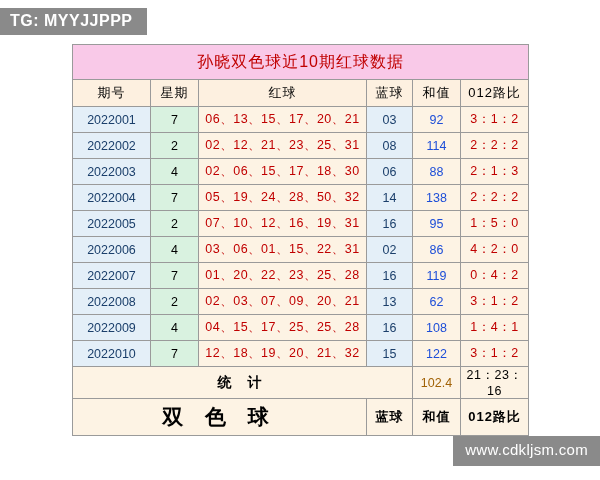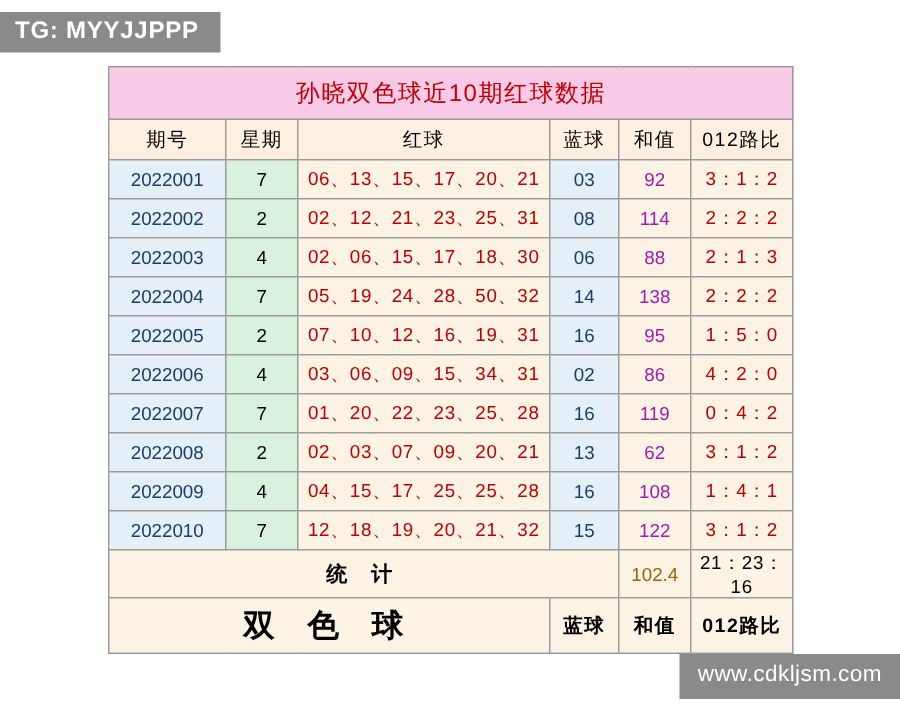--- a/index.html
+++ b/index.html
@@ -62,7 +62,7 @@
   .c-week{background:#d9f2e0;color:#000;font-size:12.5px;}
   .c-red{background:#fdf3e4;color:#c00000;font-size:12.5px;letter-spacing:0.5px;}
   .c-blue{background:#e4eff8;color:#1b3f6b;font-size:12.5px;}
-  .c-sum{background:#fdf3e4;color:#a21caf;font-size:12.5px;}
+  .c-sum{background:#fdf3e4;color:#1d4ed8;font-size:12.5px;}
   .c-ratio{background:#fdf3e4;color:#c00000;font-size:12.5px;letter-spacing:0.5px;}
   .stat-label{
     background:#fdf3e4;color:#000;font-weight:bold;font-size:14px;

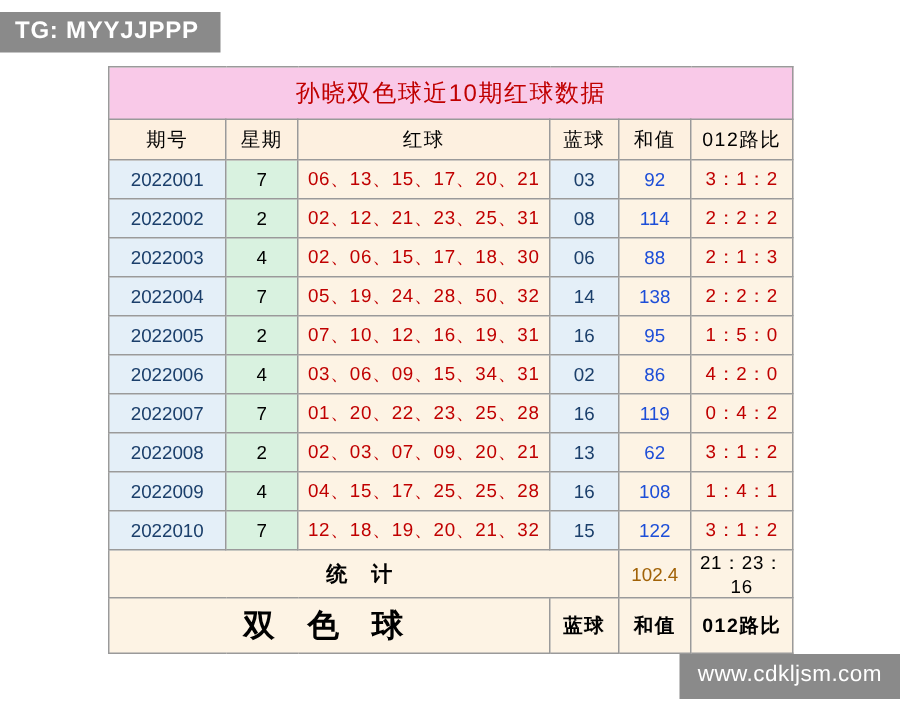--- a/index.html
+++ b/index.html
@@ -150,7 +150,7 @@
       <tr>
         <td class="c-issue">2022006</td>
         <td class="c-week">4</td>
-        <td class="c-red">03、06、09、15、34、31</td>
+        <td class="c-red">03、06、01、15、22、31</td>
         <td class="c-blue">02</td>
         <td class="c-sum">86</td>
         <td class="c-ratio">4：2：0</td>

